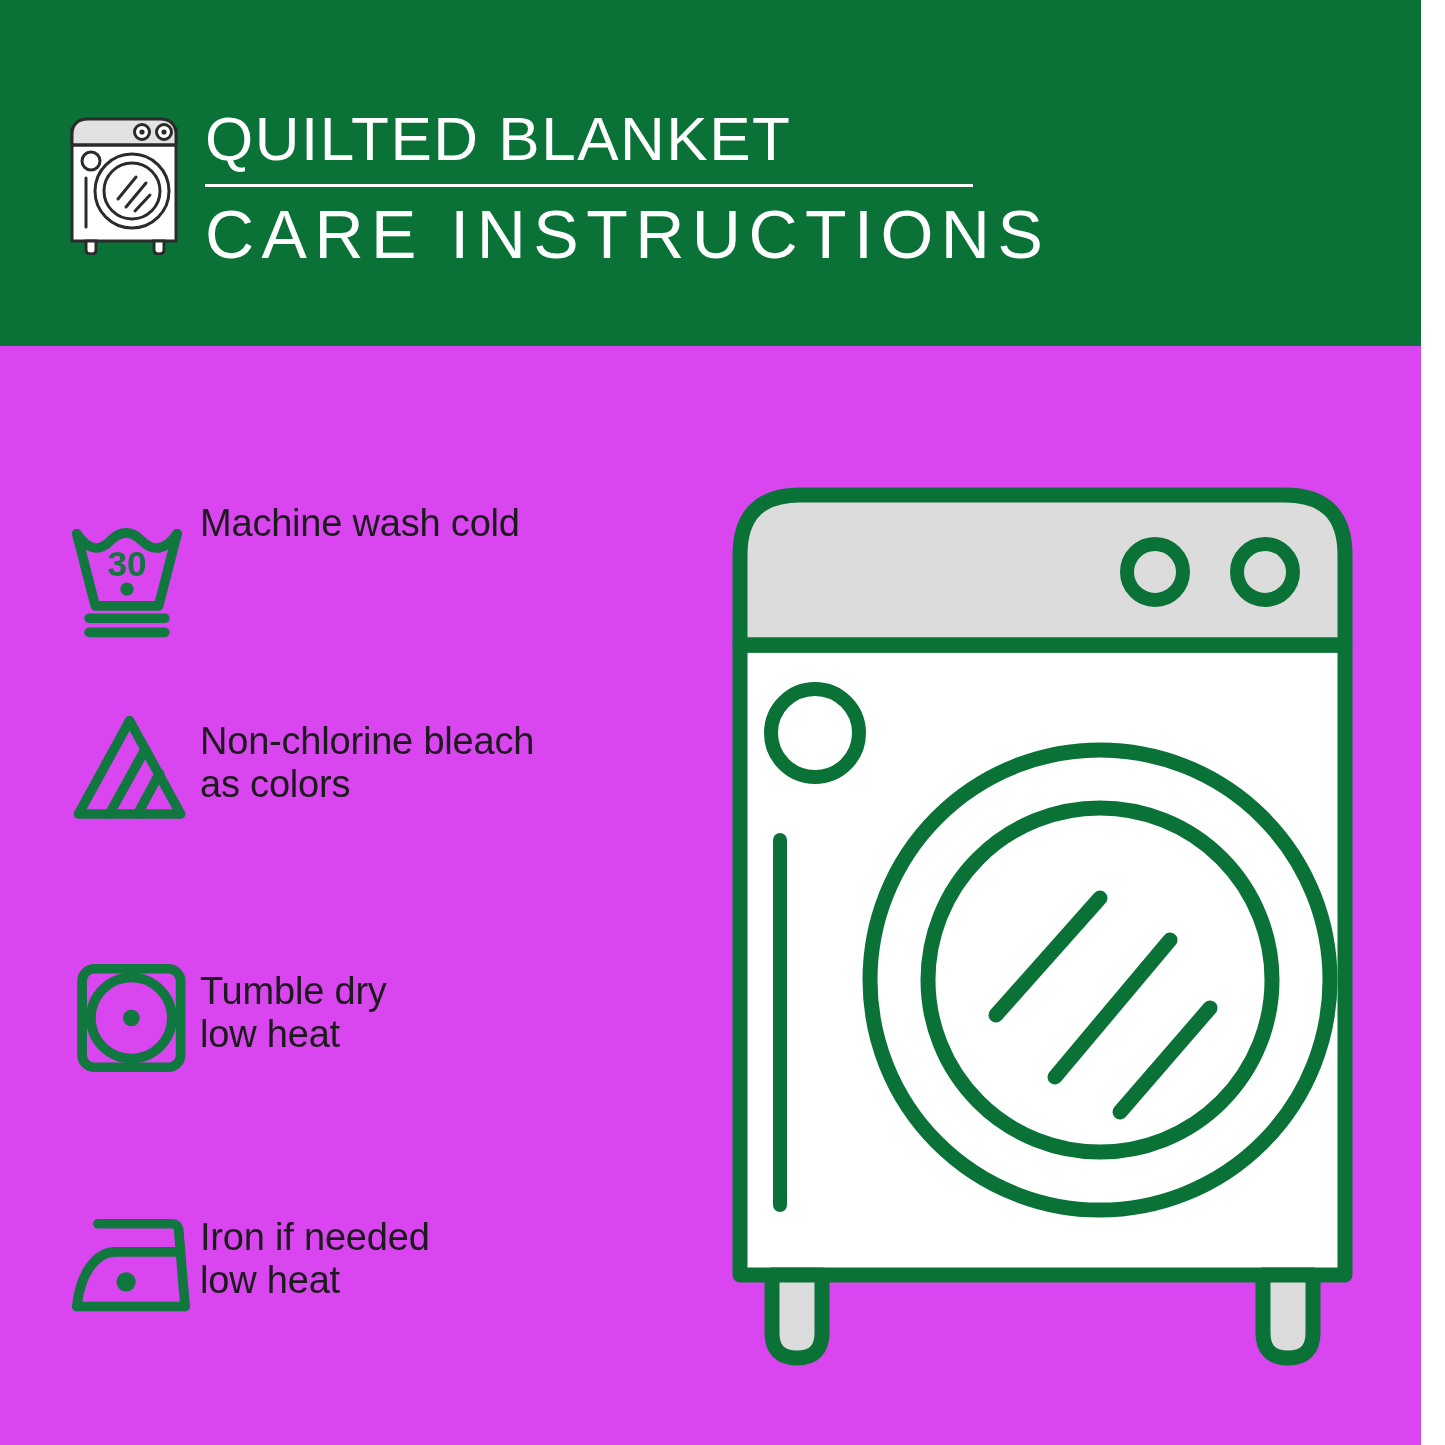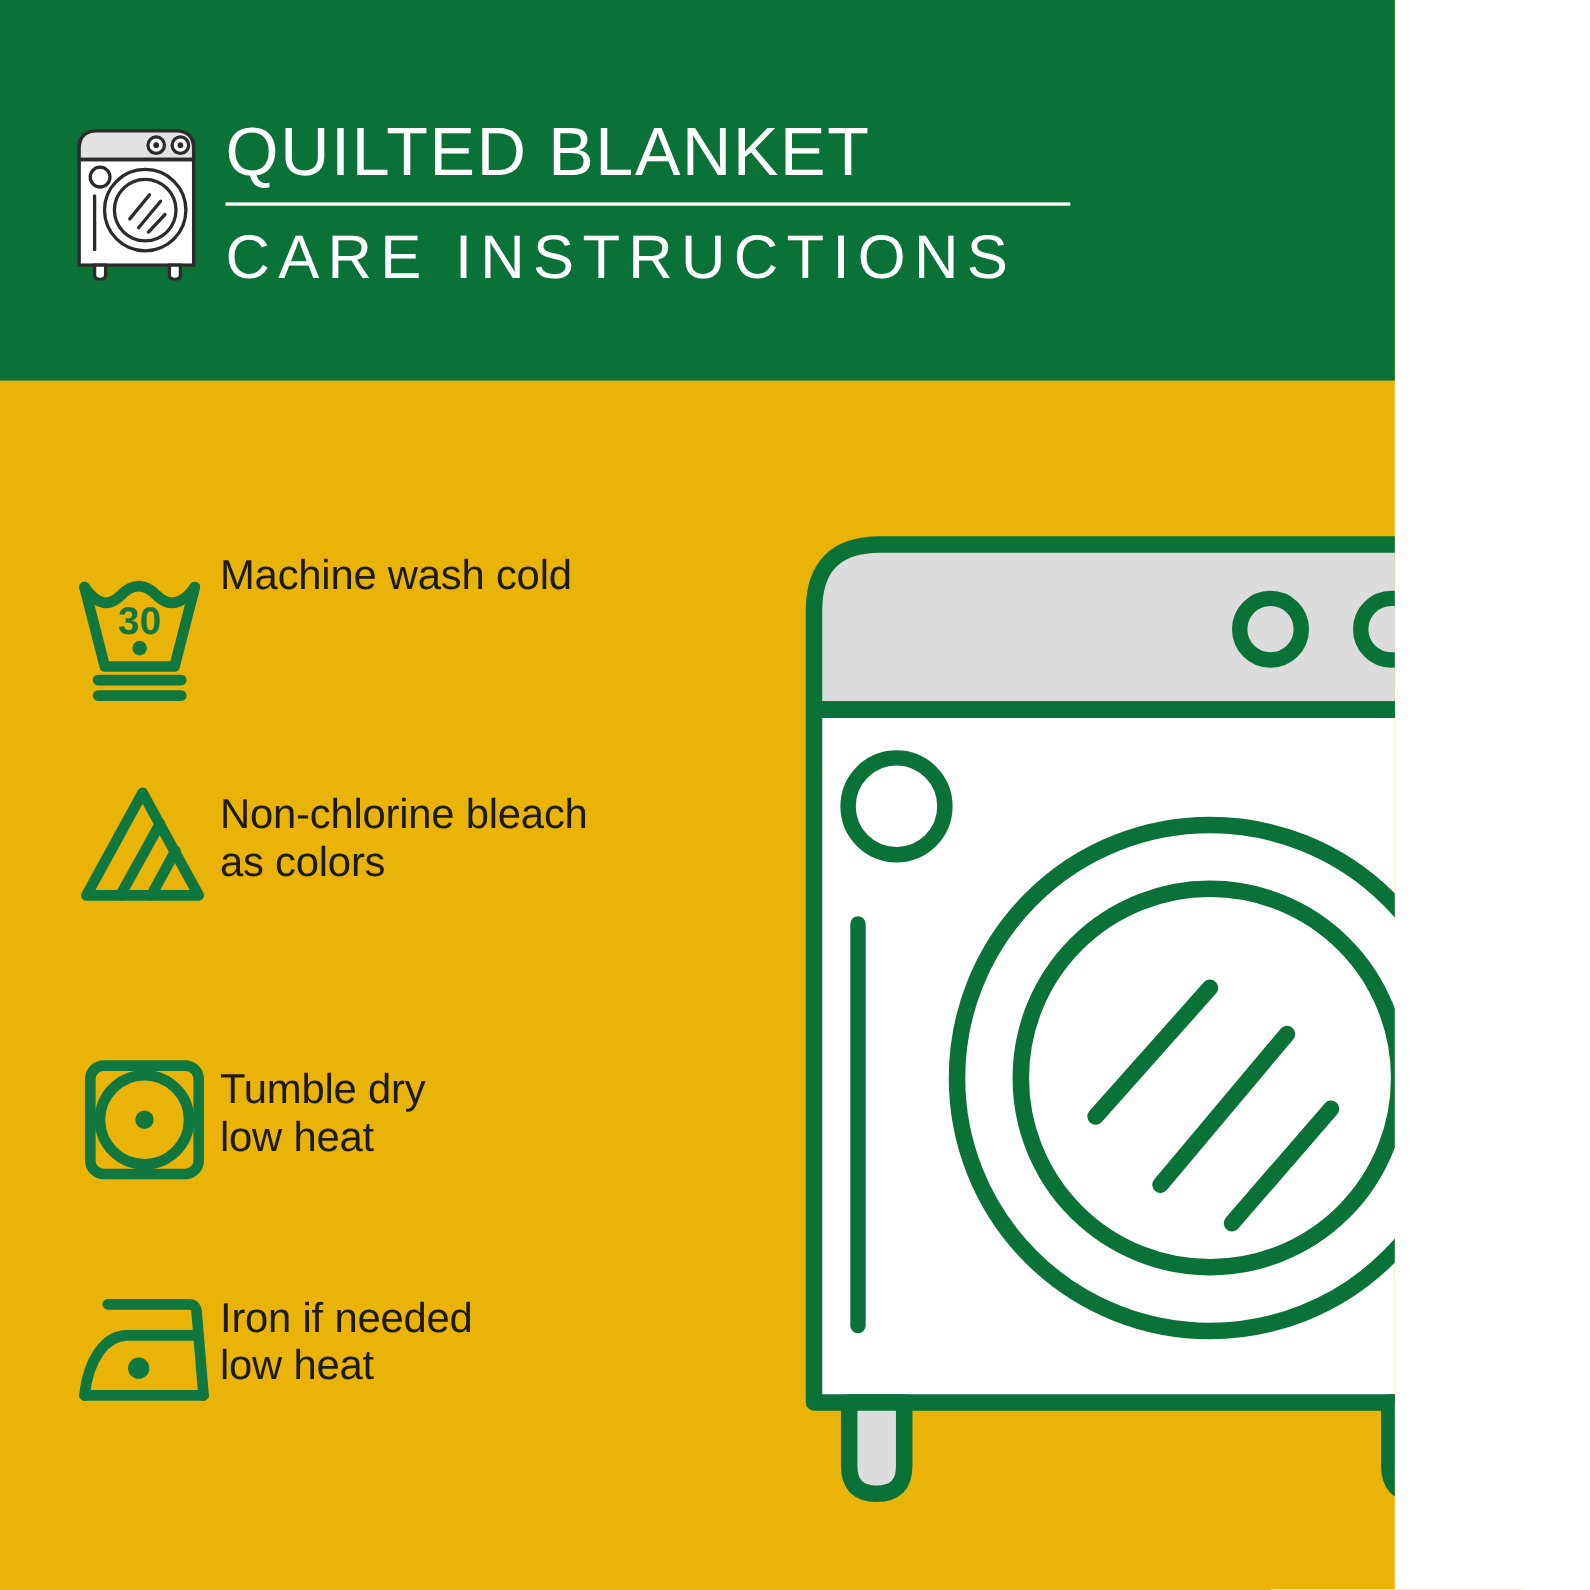--- a/index.html
+++ b/index.html
@@ -13,9 +13,9 @@
   }
   #poster {
     position: relative;
-    width: 1268px;
+    width: 1421px;
     height: 1445px;
-    background: #eab308;
+    background: #d946ef;
     overflow: hidden;
   }
 

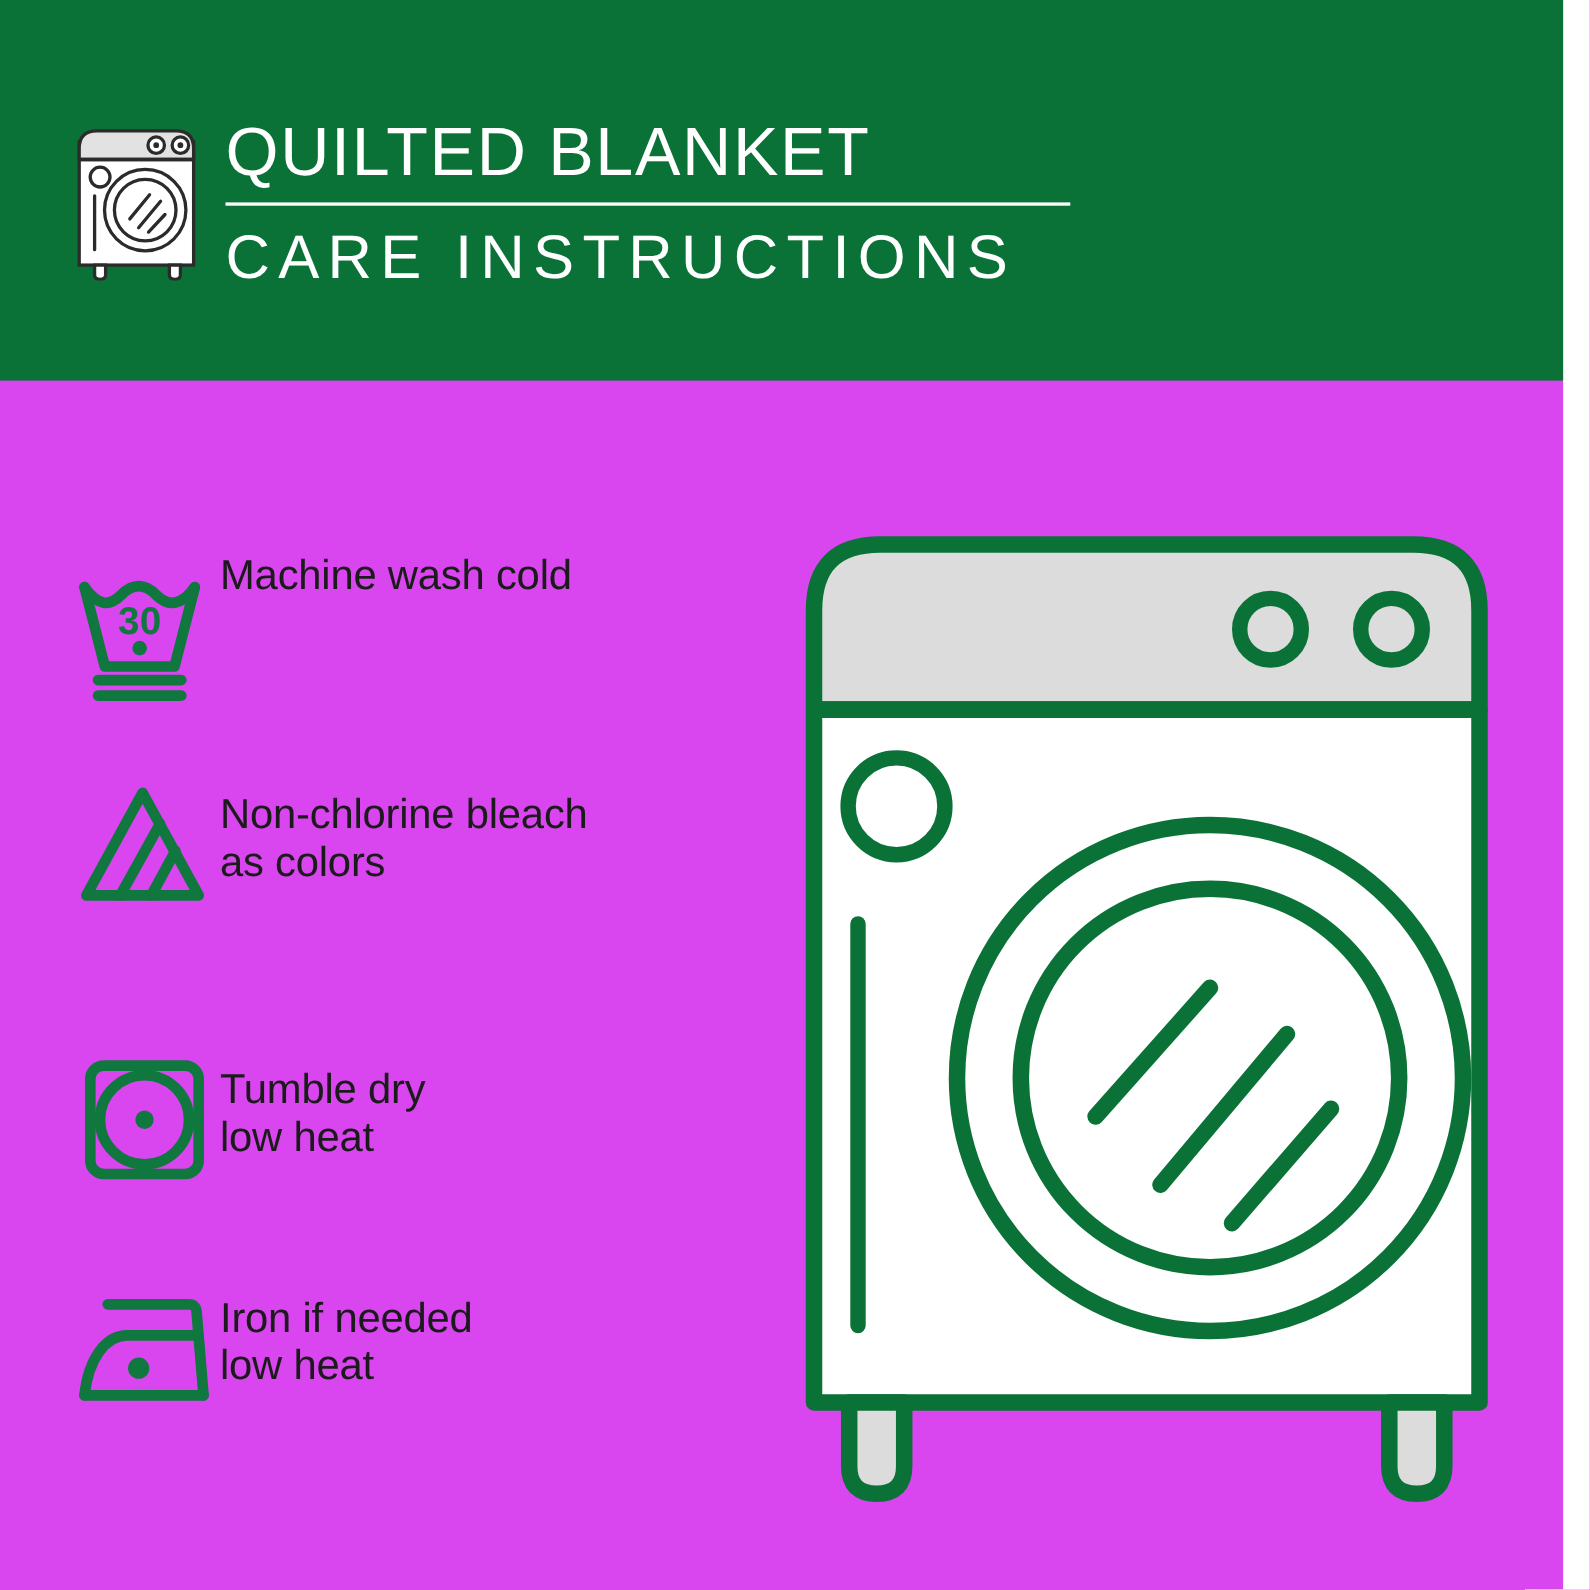--- a/index.html
+++ b/index.html
@@ -60,11 +60,12 @@
   .header-subtitle {
     color: #ffffff;
     font-family: "Liberation Sans", sans-serif;
-    font-size: 56px;
+    font-size: 68px;
     font-weight: 400;
     letter-spacing: 7.5px;
     line-height: 74px;
     white-space: nowrap;
+    text-align: center;
   }
 
   

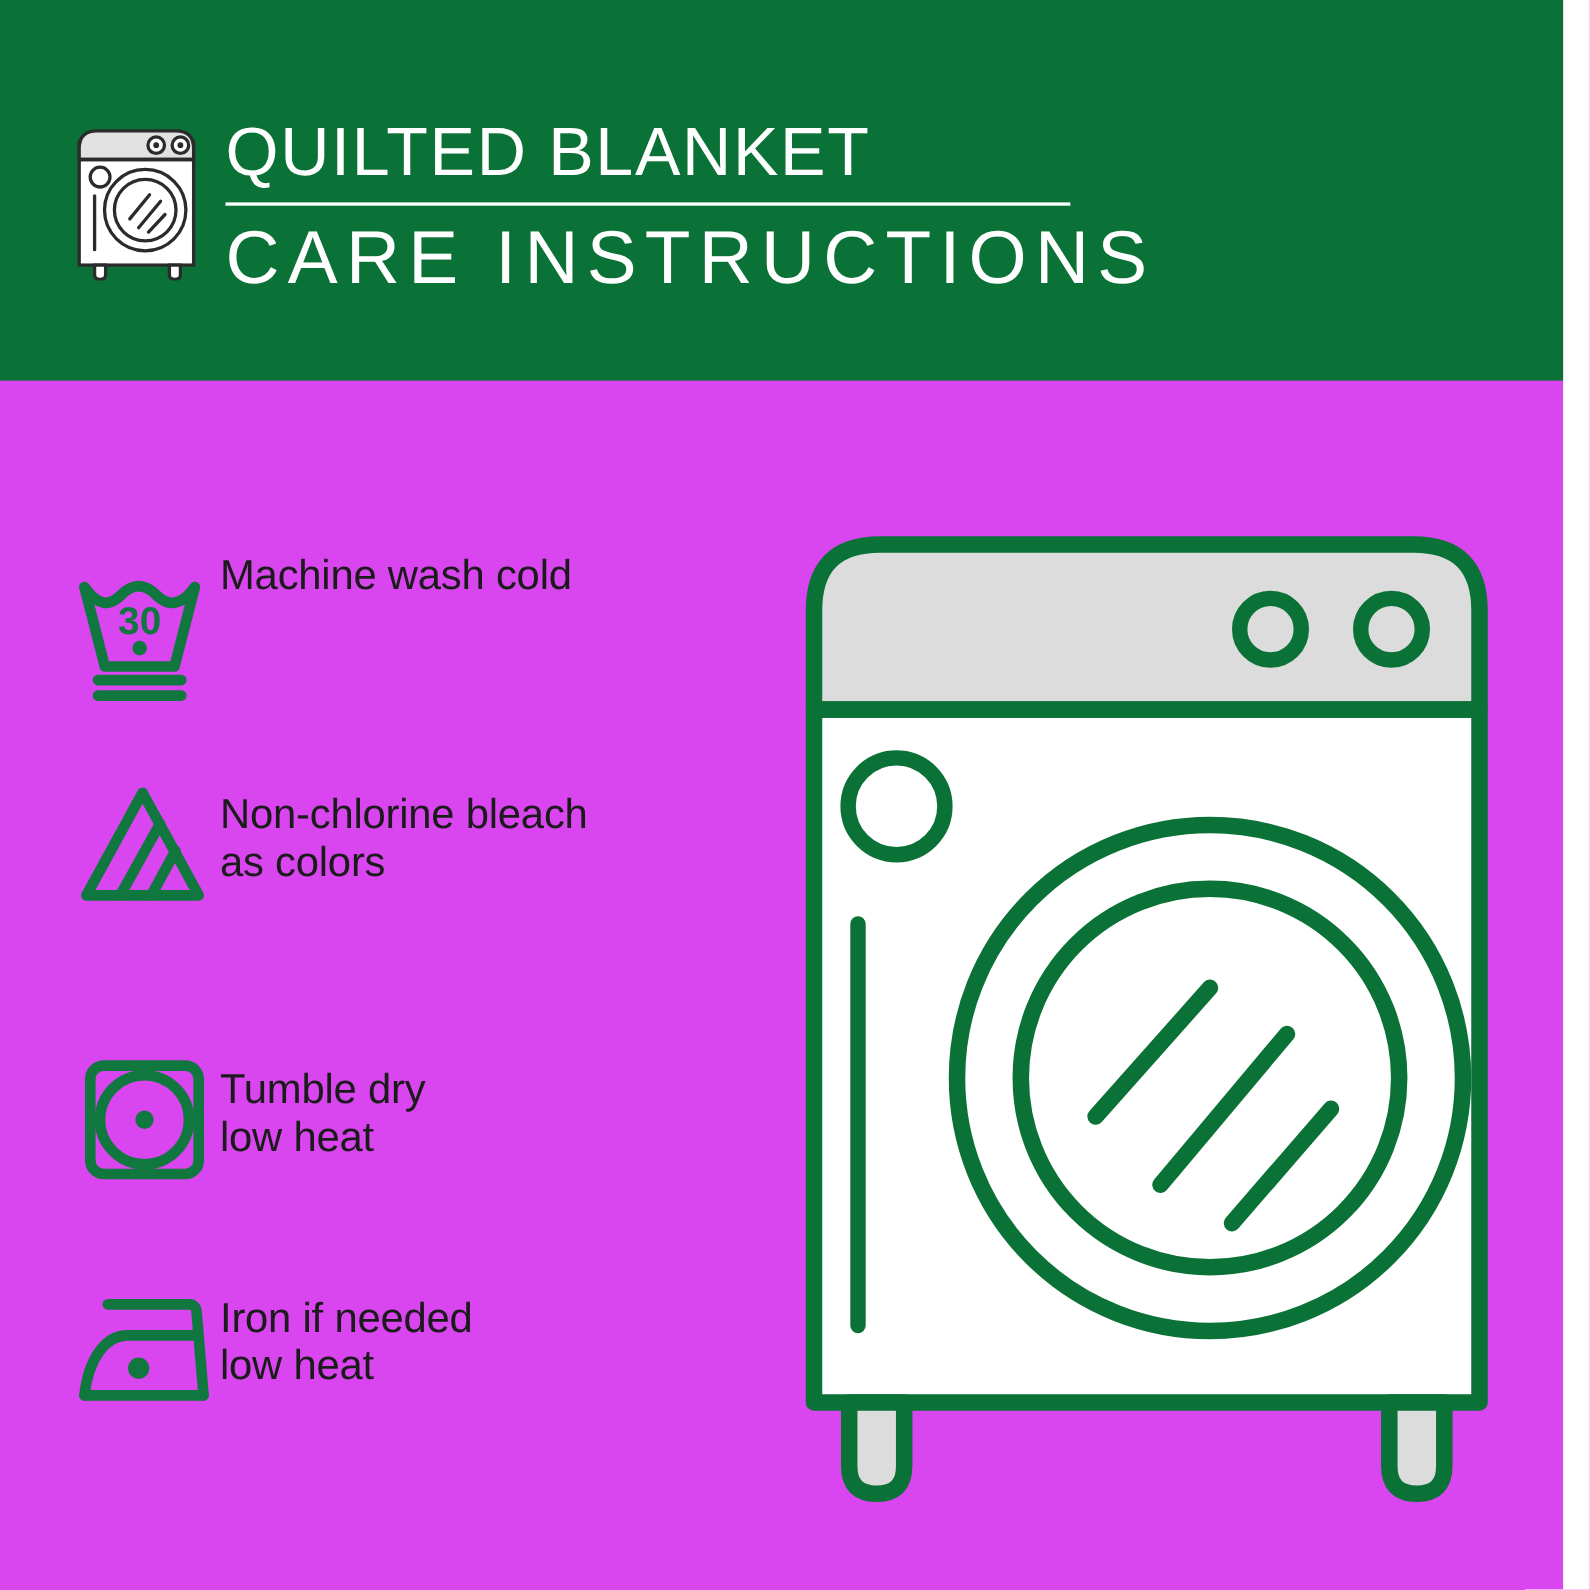--- a/index.html
+++ b/index.html
@@ -86,7 +86,7 @@
   .instr-row-0 { top: 146px; }
   .instr-row-1 { top: 340px; }
   .instr-row-2 { top: 588px; }
-  .instr-row-3 { top: 798px; }
+  .instr-row-3 { top: 836px; }
 
   .instr-icon {
     width: 190px;

